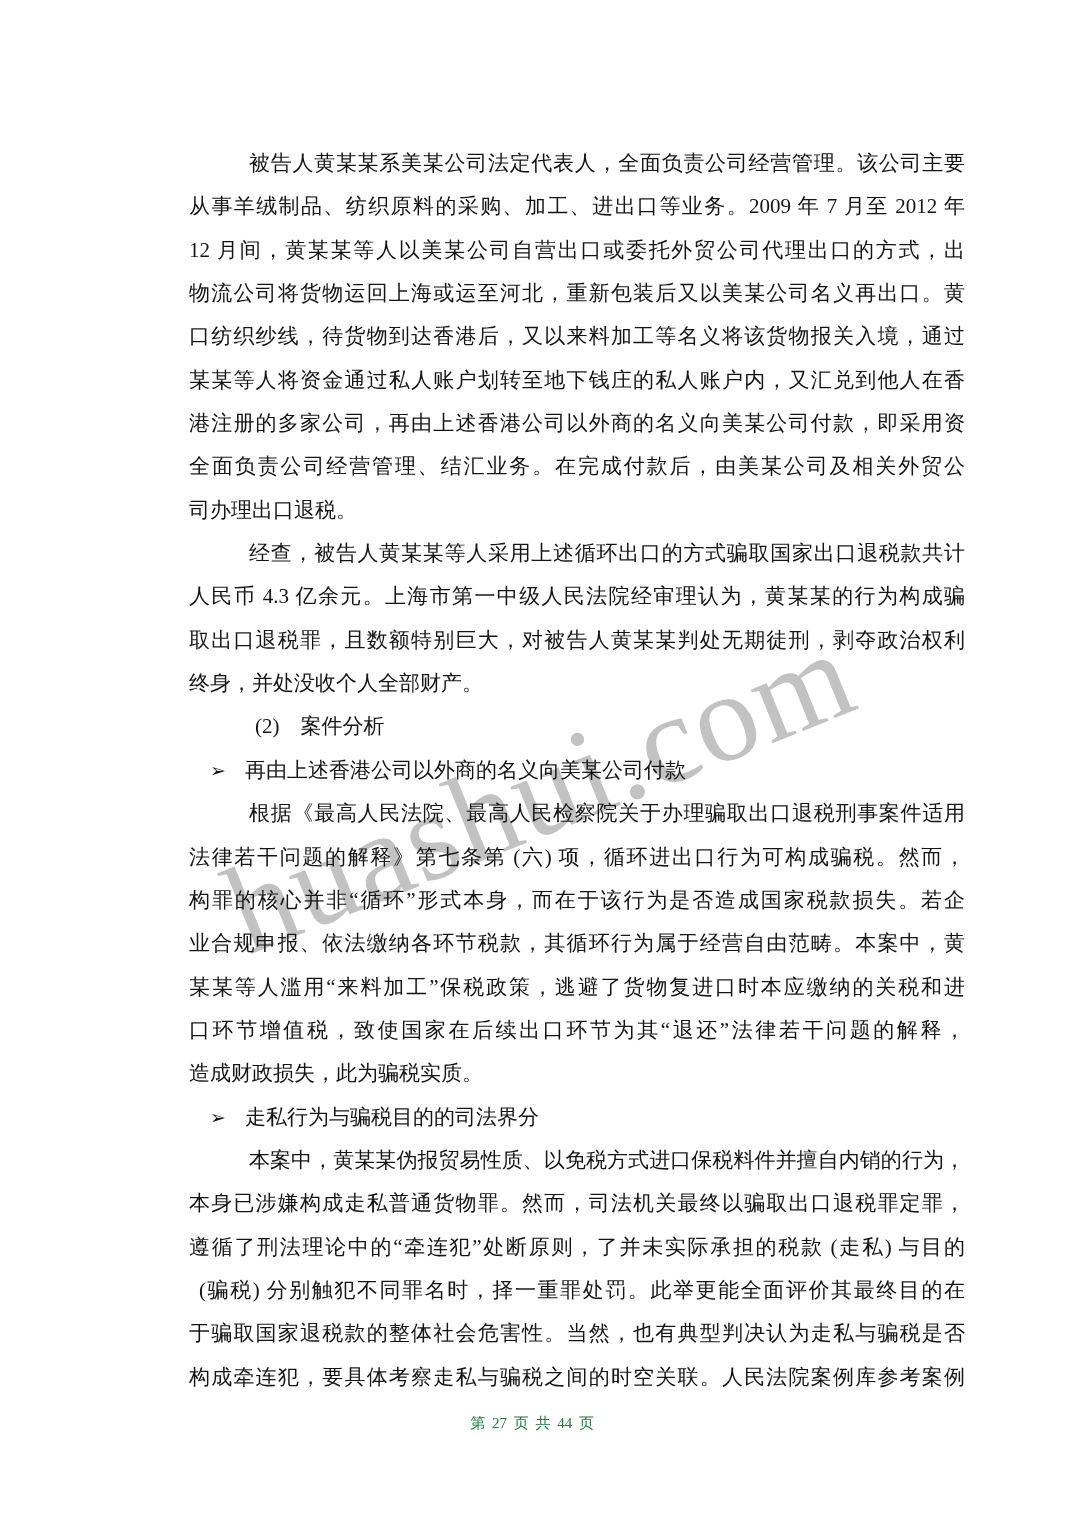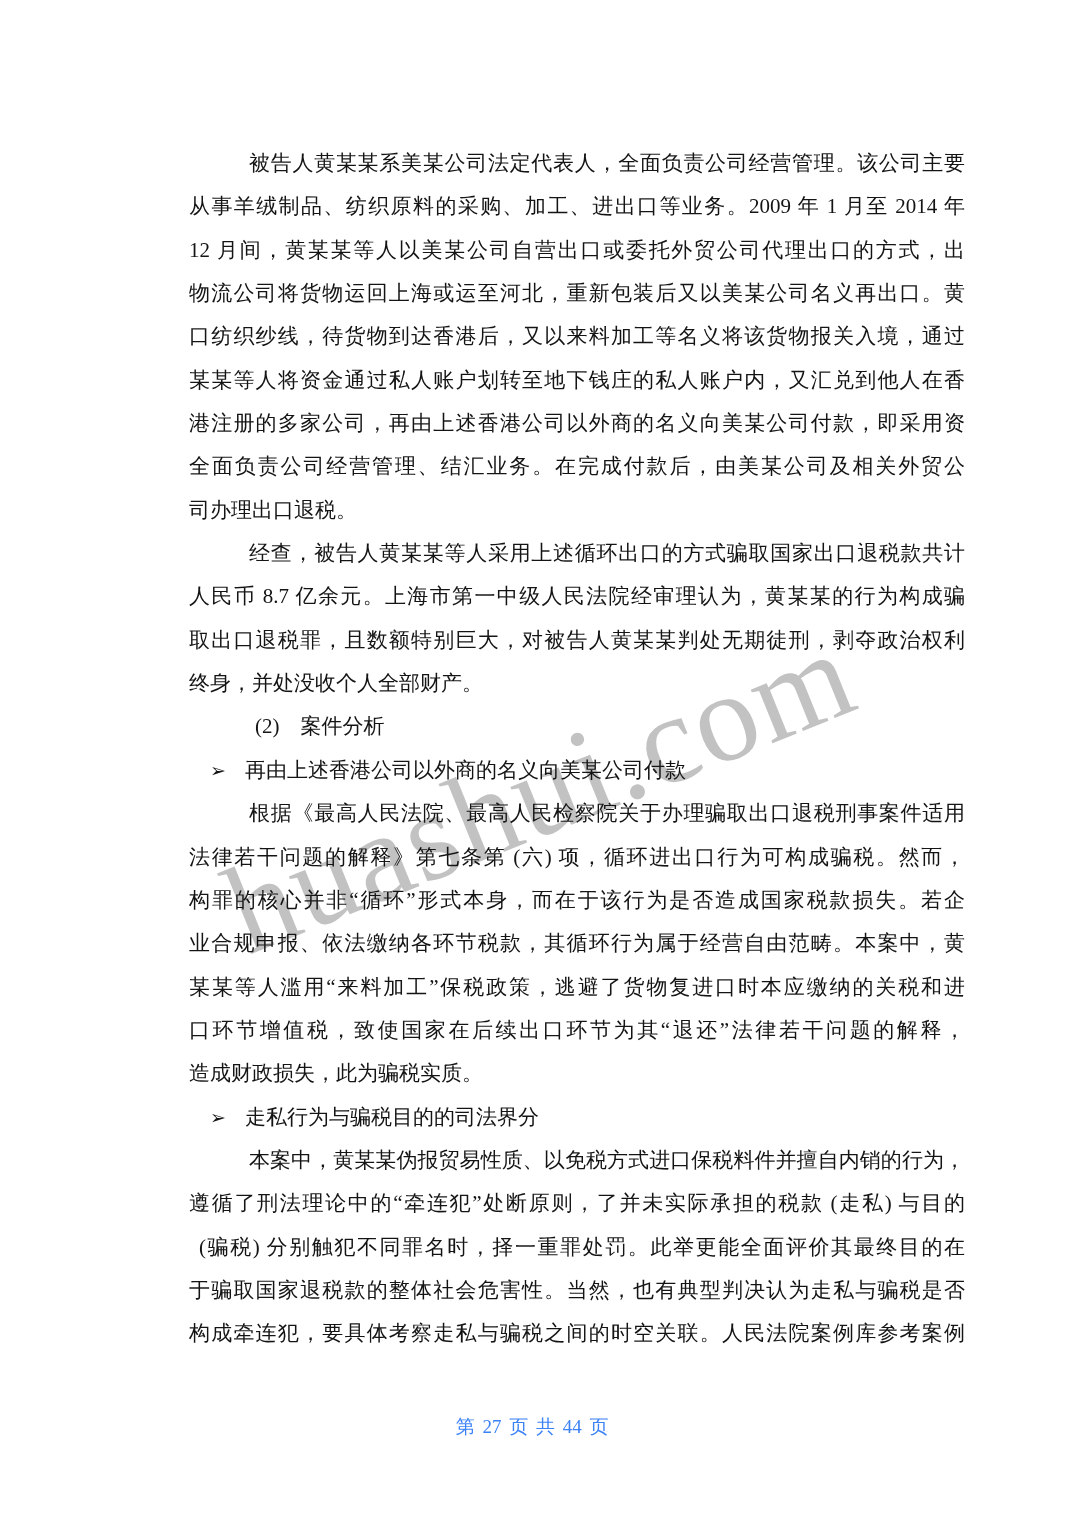--- a/index.html
+++ b/index.html
@@ -80,7 +80,7 @@
 
   <div class="doc-body">
       <div class="line body-first">被告人黄某某系美某公司法定代表人，全面负责公司经营管理。该公司主要</div>
-      <div class="line body">从事羊绒制品、纺织原料的采购、加工、进出口等业务。2009 年 1 月至 2014 年</div>
+      <div class="line body">从事羊绒制品、纺织原料的采购、加工、进出口等业务。2009 年 7 月至 2012 年</div>
       <div class="line body">12 月间，黄某某等人以美某公司自营出口或委托外贸公司代理出口的方式，出</div>
       <div class="line body">物流公司将货物运回上海或运至河北，重新包装后又以美某公司名义再出口。黄</div>
       <div class="line body">口纺织纱线，待货物到达香港后，又以来料加工等名义将该货物报关入境，通过</div>

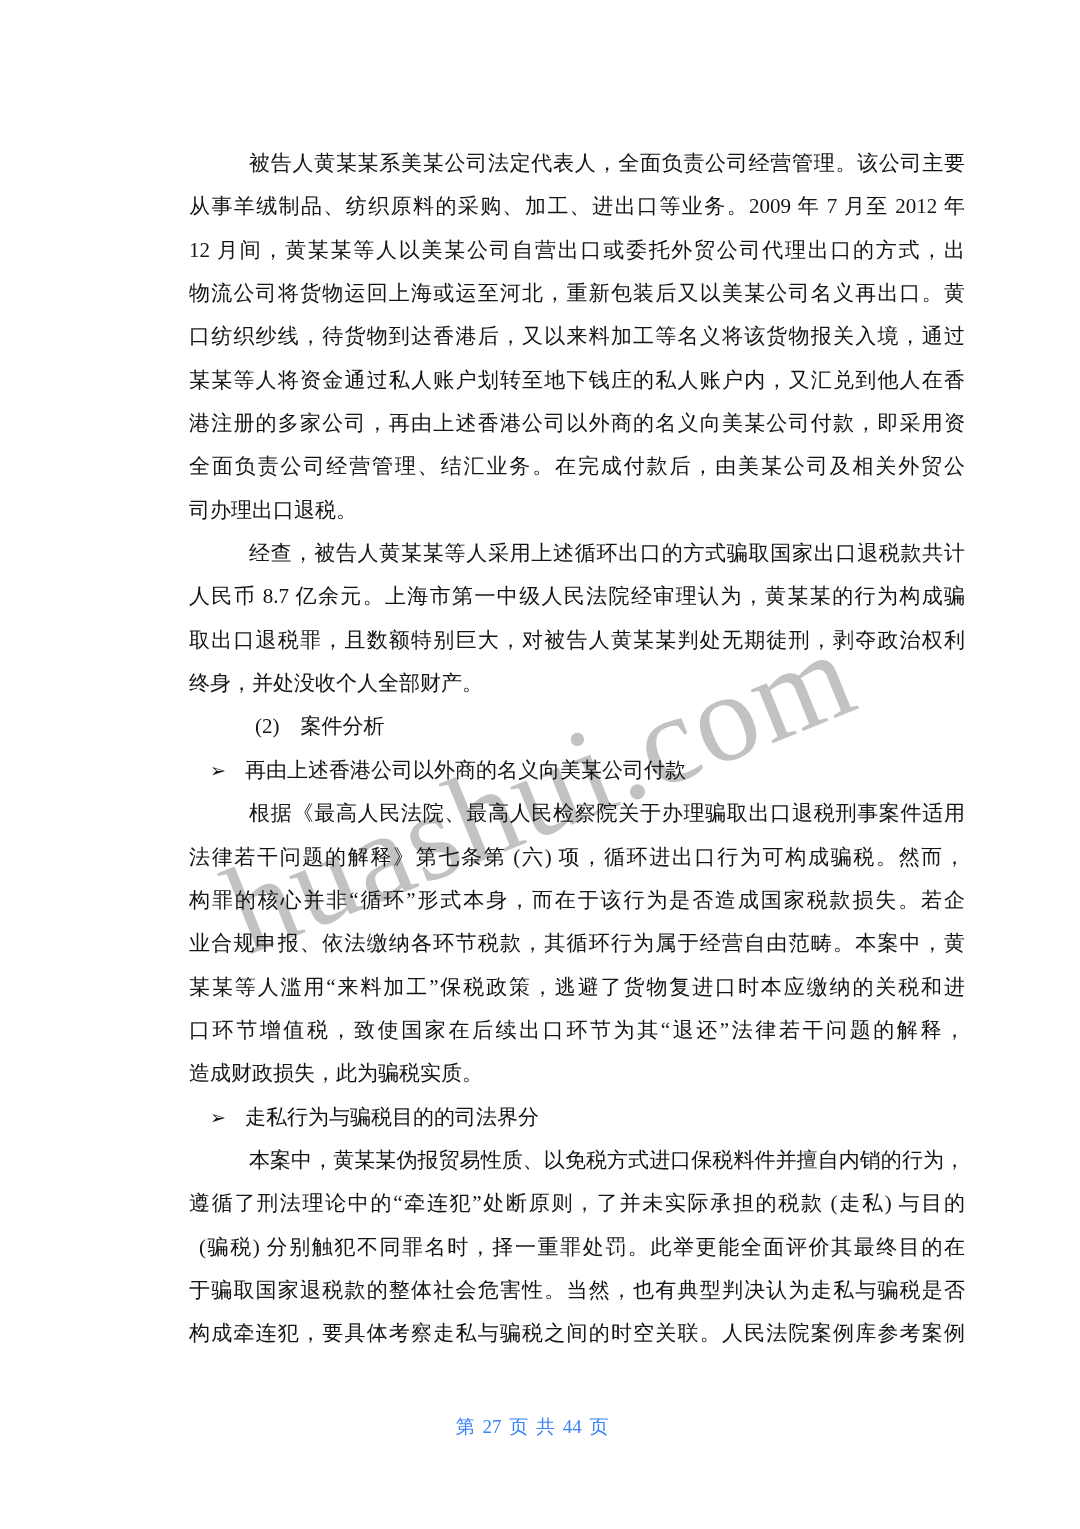--- a/index.html
+++ b/index.html
@@ -89,7 +89,7 @@
       <div class="line body">全面负责公司经营管理、结汇业务。在完成付款后，由美某公司及相关外贸公</div>
       <div class="line body-end">司办理出口退税。</div>
       <div class="line body-first">经查，被告人黄某某等人采用上述循环出口的方式骗取国家出口退税款共计</div>
-      <div class="line body">人民币 8.7 亿余元。上海市第一中级人民法院经审理认为，黄某某的行为构成骗</div>
+      <div class="line body">人民币 4.3 亿余元。上海市第一中级人民法院经审理认为，黄某某的行为构成骗</div>
       <div class="line body">取出口退税罪，且数额特别巨大，对被告人黄某某判处无期徒刑，剥夺政治权利</div>
       <div class="line body-end">终身，并处没收个人全部财产。</div>
       <div class="line heading">(2)　案件分析</div>

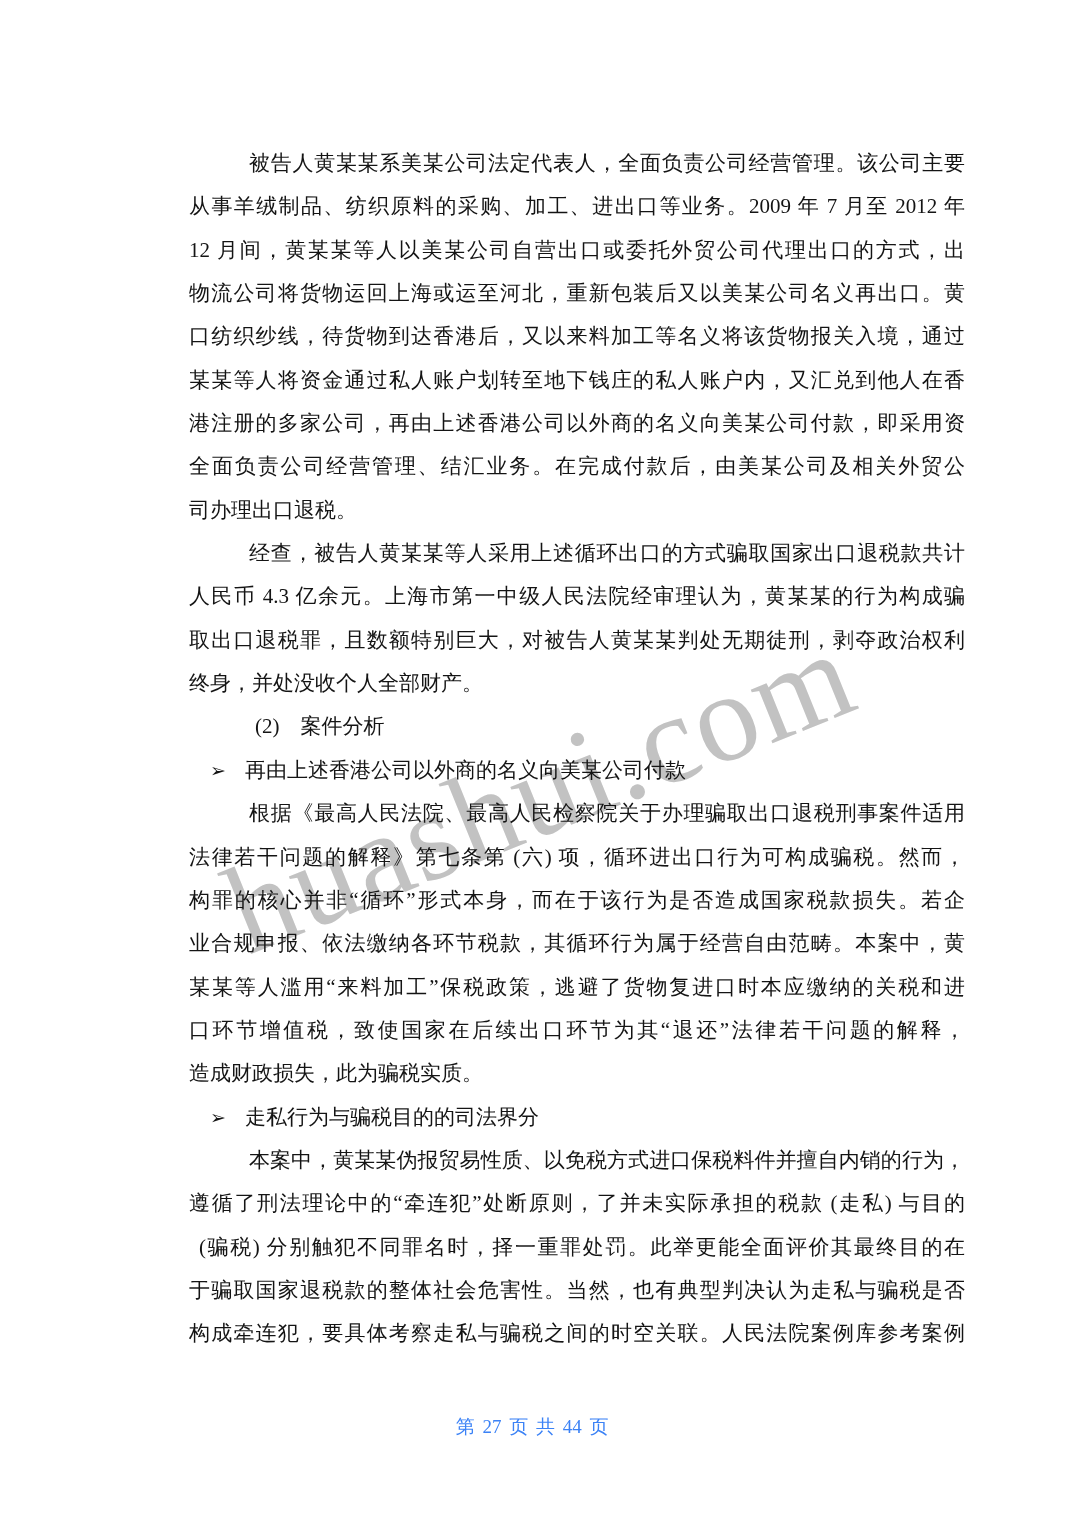--- a/index.html
+++ b/index.html
@@ -103,6 +103,7 @@
       <div class="line body-end">造成财政损失，此为骗税实质。</div>
       <div class="line bullet"><span class="bullet-arrow">➢</span><span class="bullet-text">走私行为与骗税目的的司法界分</span></div>
       <div class="line body-first">本案中，黄某某伪报贸易性质、以免税方式进口保税料件并擅自内销的行为，</div>
+      <div class="line body">本身已涉嫌构成走私普通货物罪。然而，司法机关最终以骗取出口退税罪定罪，</div>
       <div class="line body">遵循了刑法理论中的“牵连犯”处断原则，了并未实际承担的税款 (走私) 与目的</div>
       <div class="line body-first-small">(骗税) 分别触犯不同罪名时，择一重罪处罚。此举更能全面评价其最终目的在</div>
       <div class="line body">于骗取国家退税款的整体社会危害性。当然，也有典型判决认为走私与骗税是否</div>

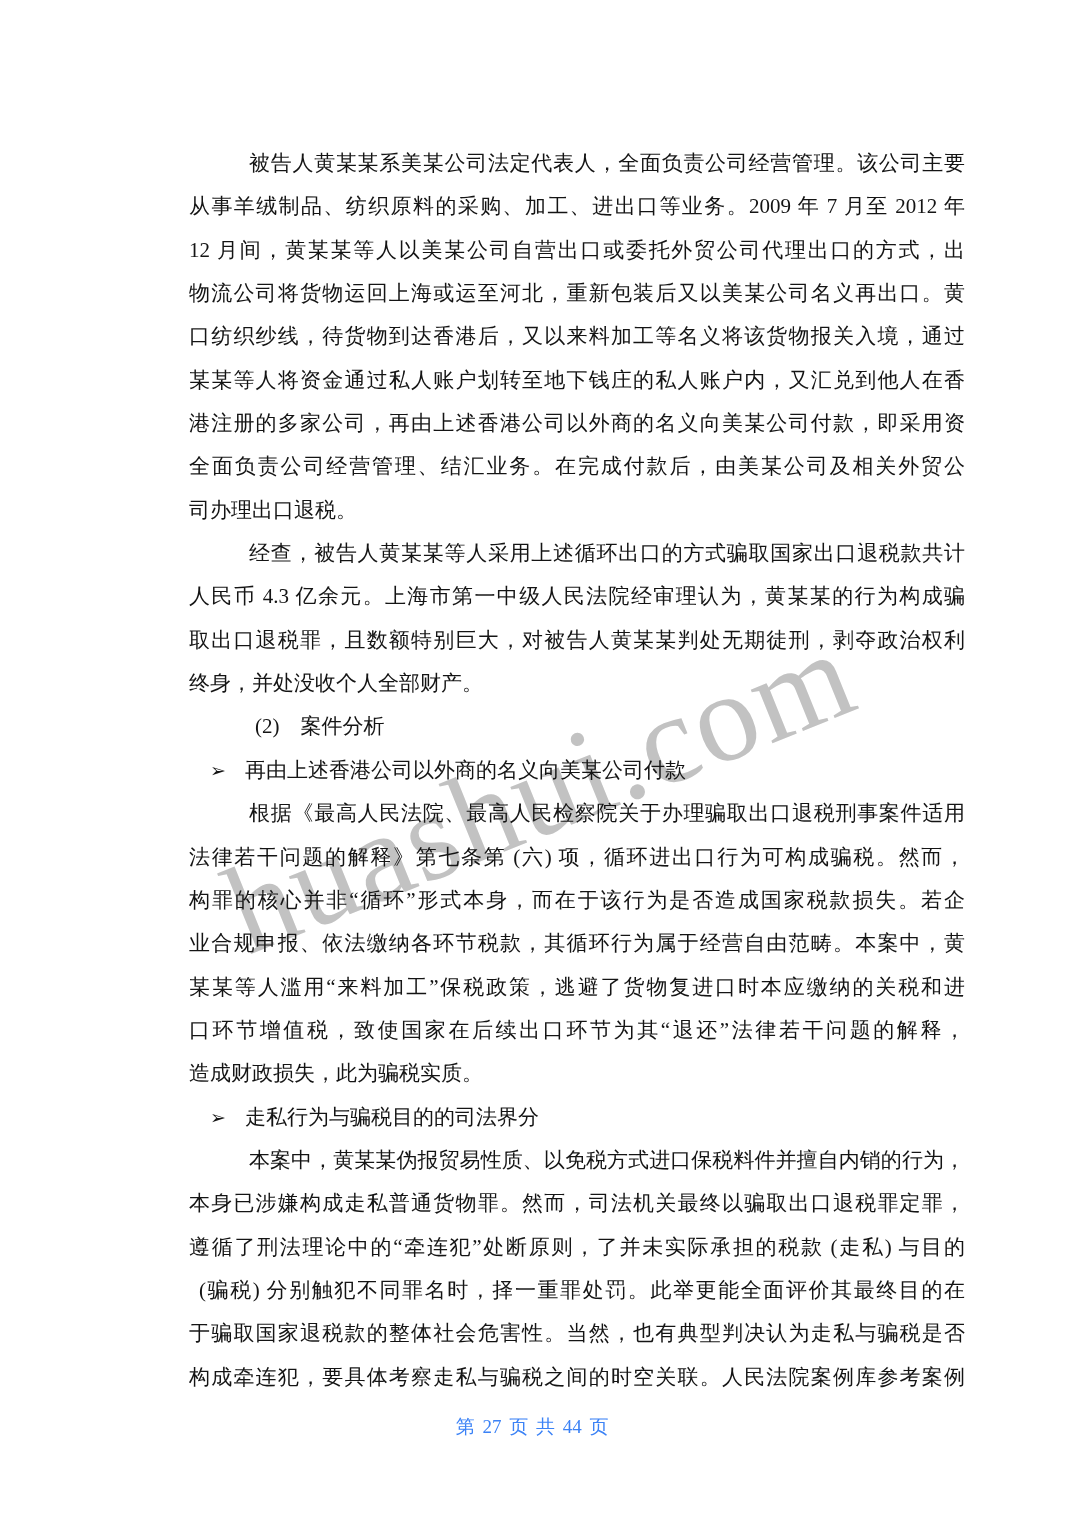--- a/index.html
+++ b/index.html
@@ -66,10 +66,10 @@
     top: 1414px;
     width: 1064px;
     text-align: center;
-    font-size: 19px;
+    font-size: 15px;
     word-spacing: 3px;
     z-index: 1;
-    color: #3b82f6;
+    color: #15803d;
   }
 </style>
 </head>

